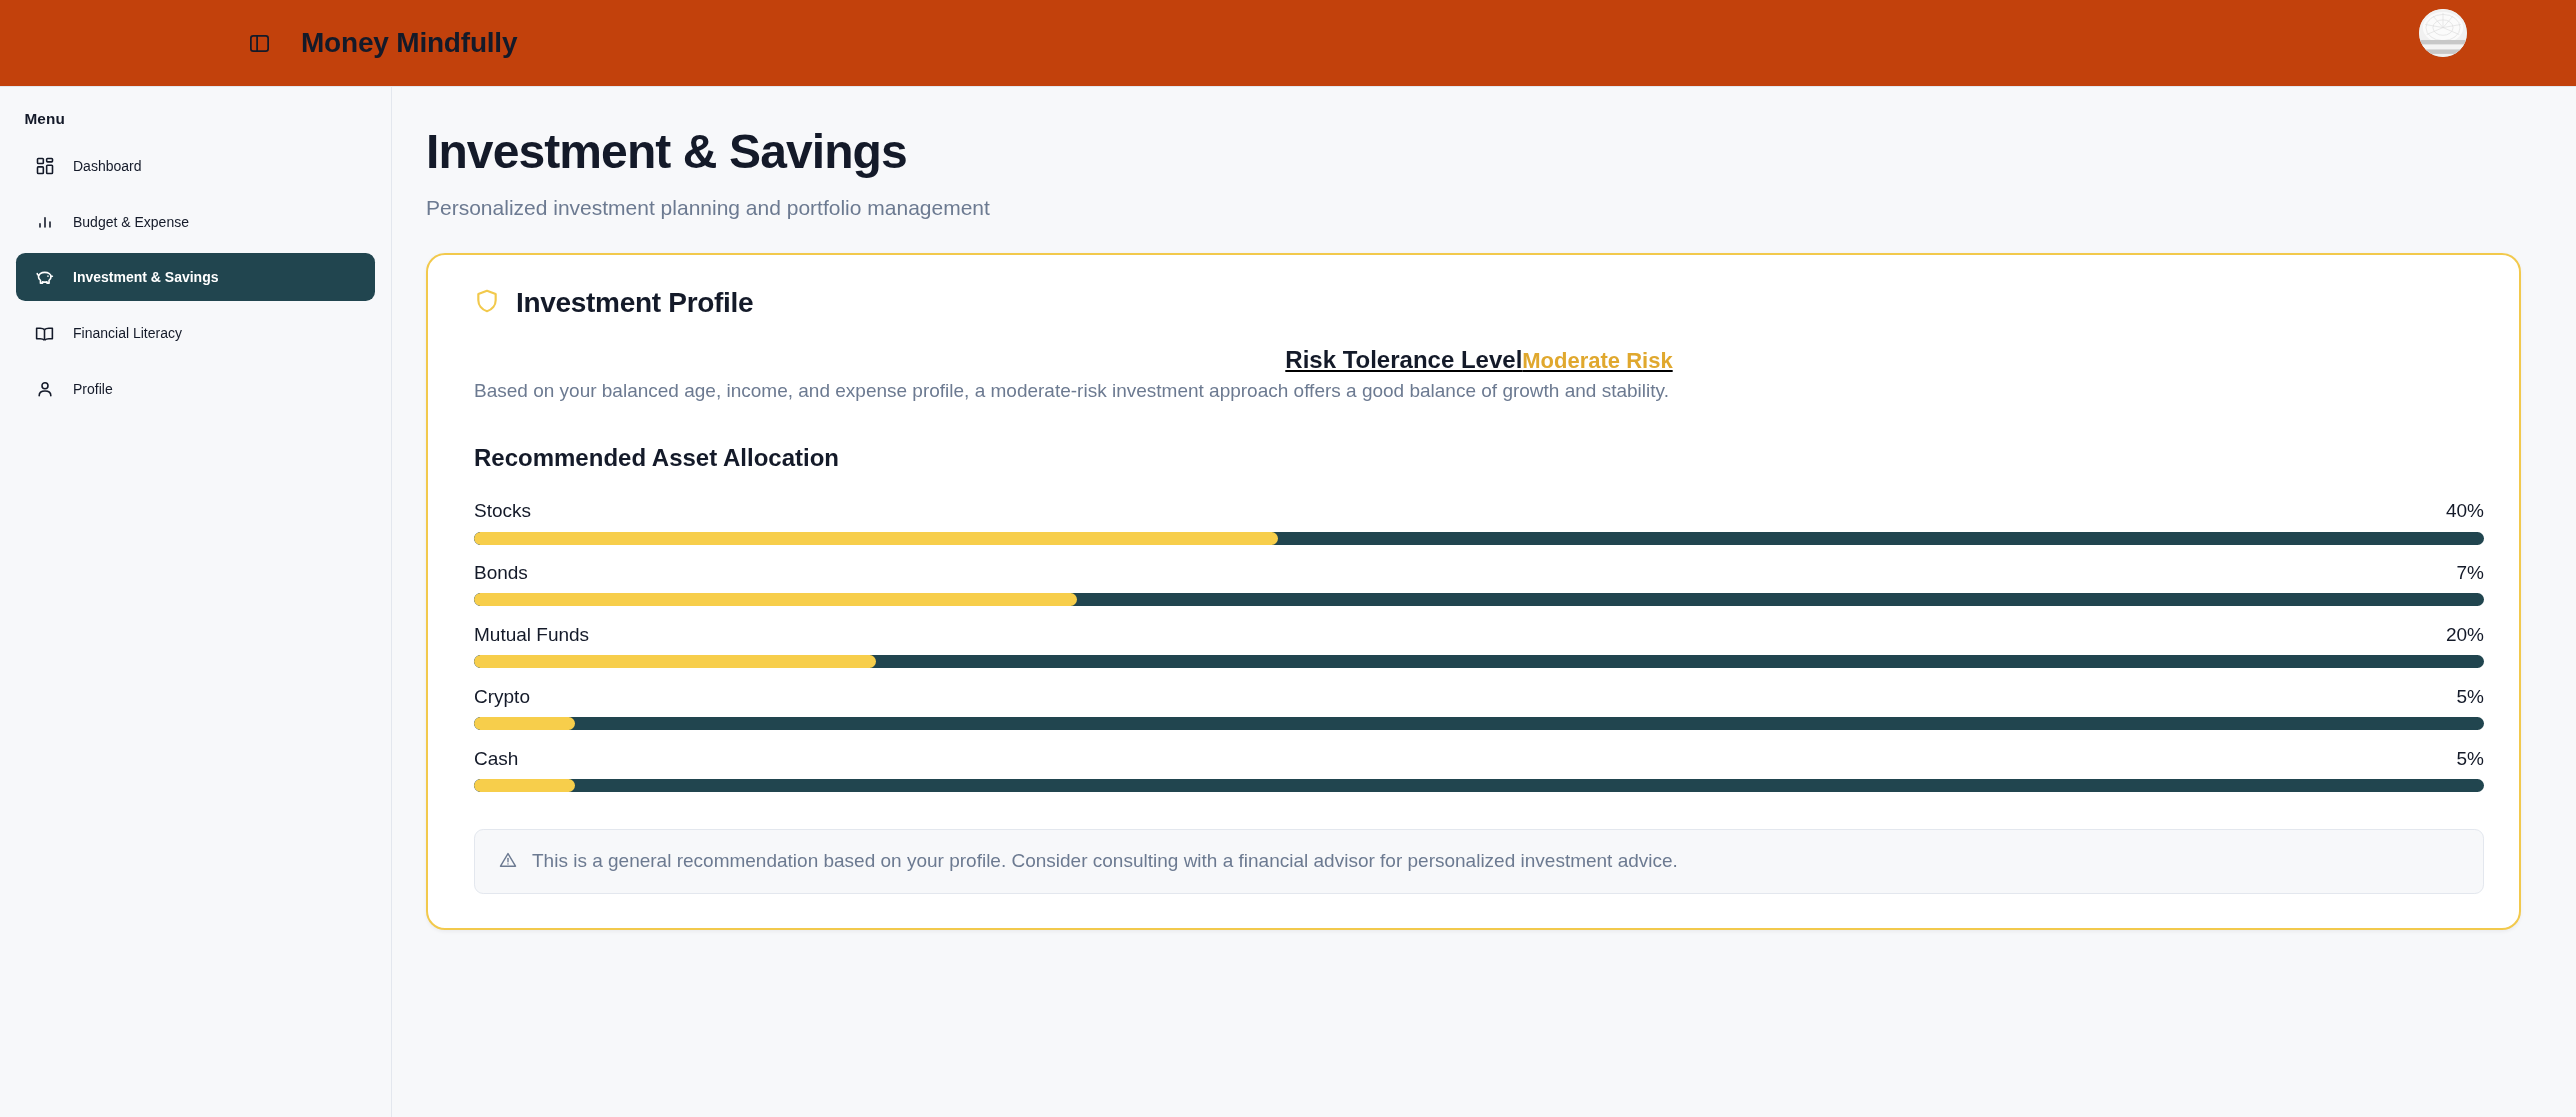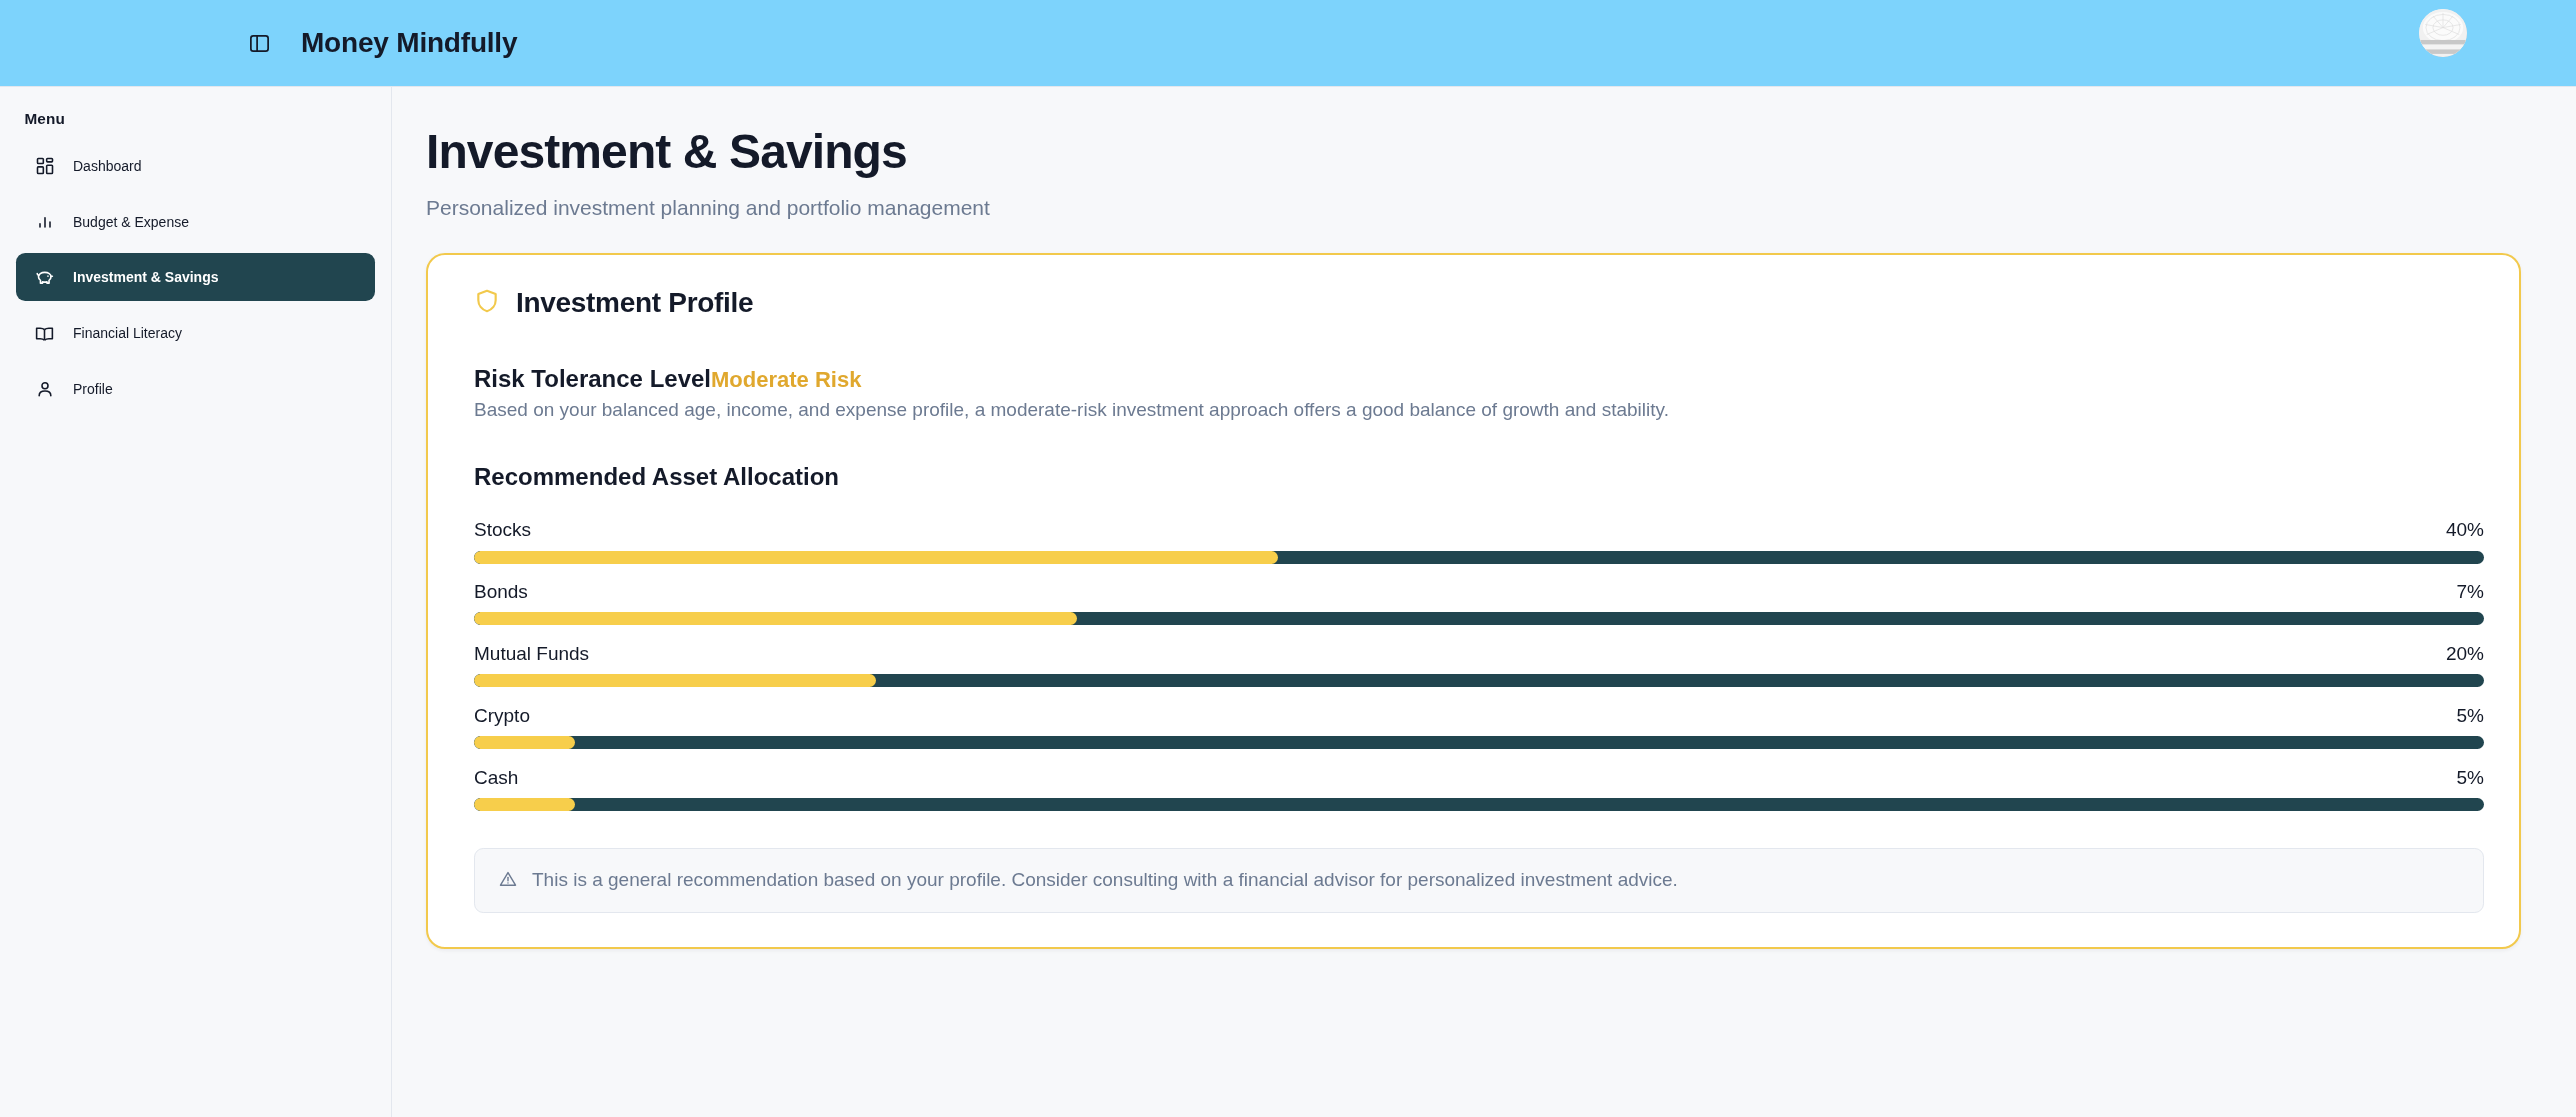--- a/index.html
+++ b/index.html
@@ -13,7 +13,7 @@
   
   .topbar {
     height: 87px;
-    background: #7dd3fc;
+    background: #c2410c;
     border-bottom: 1.5px solid #e3e7ee;
     display: flex;
     align-items: center;

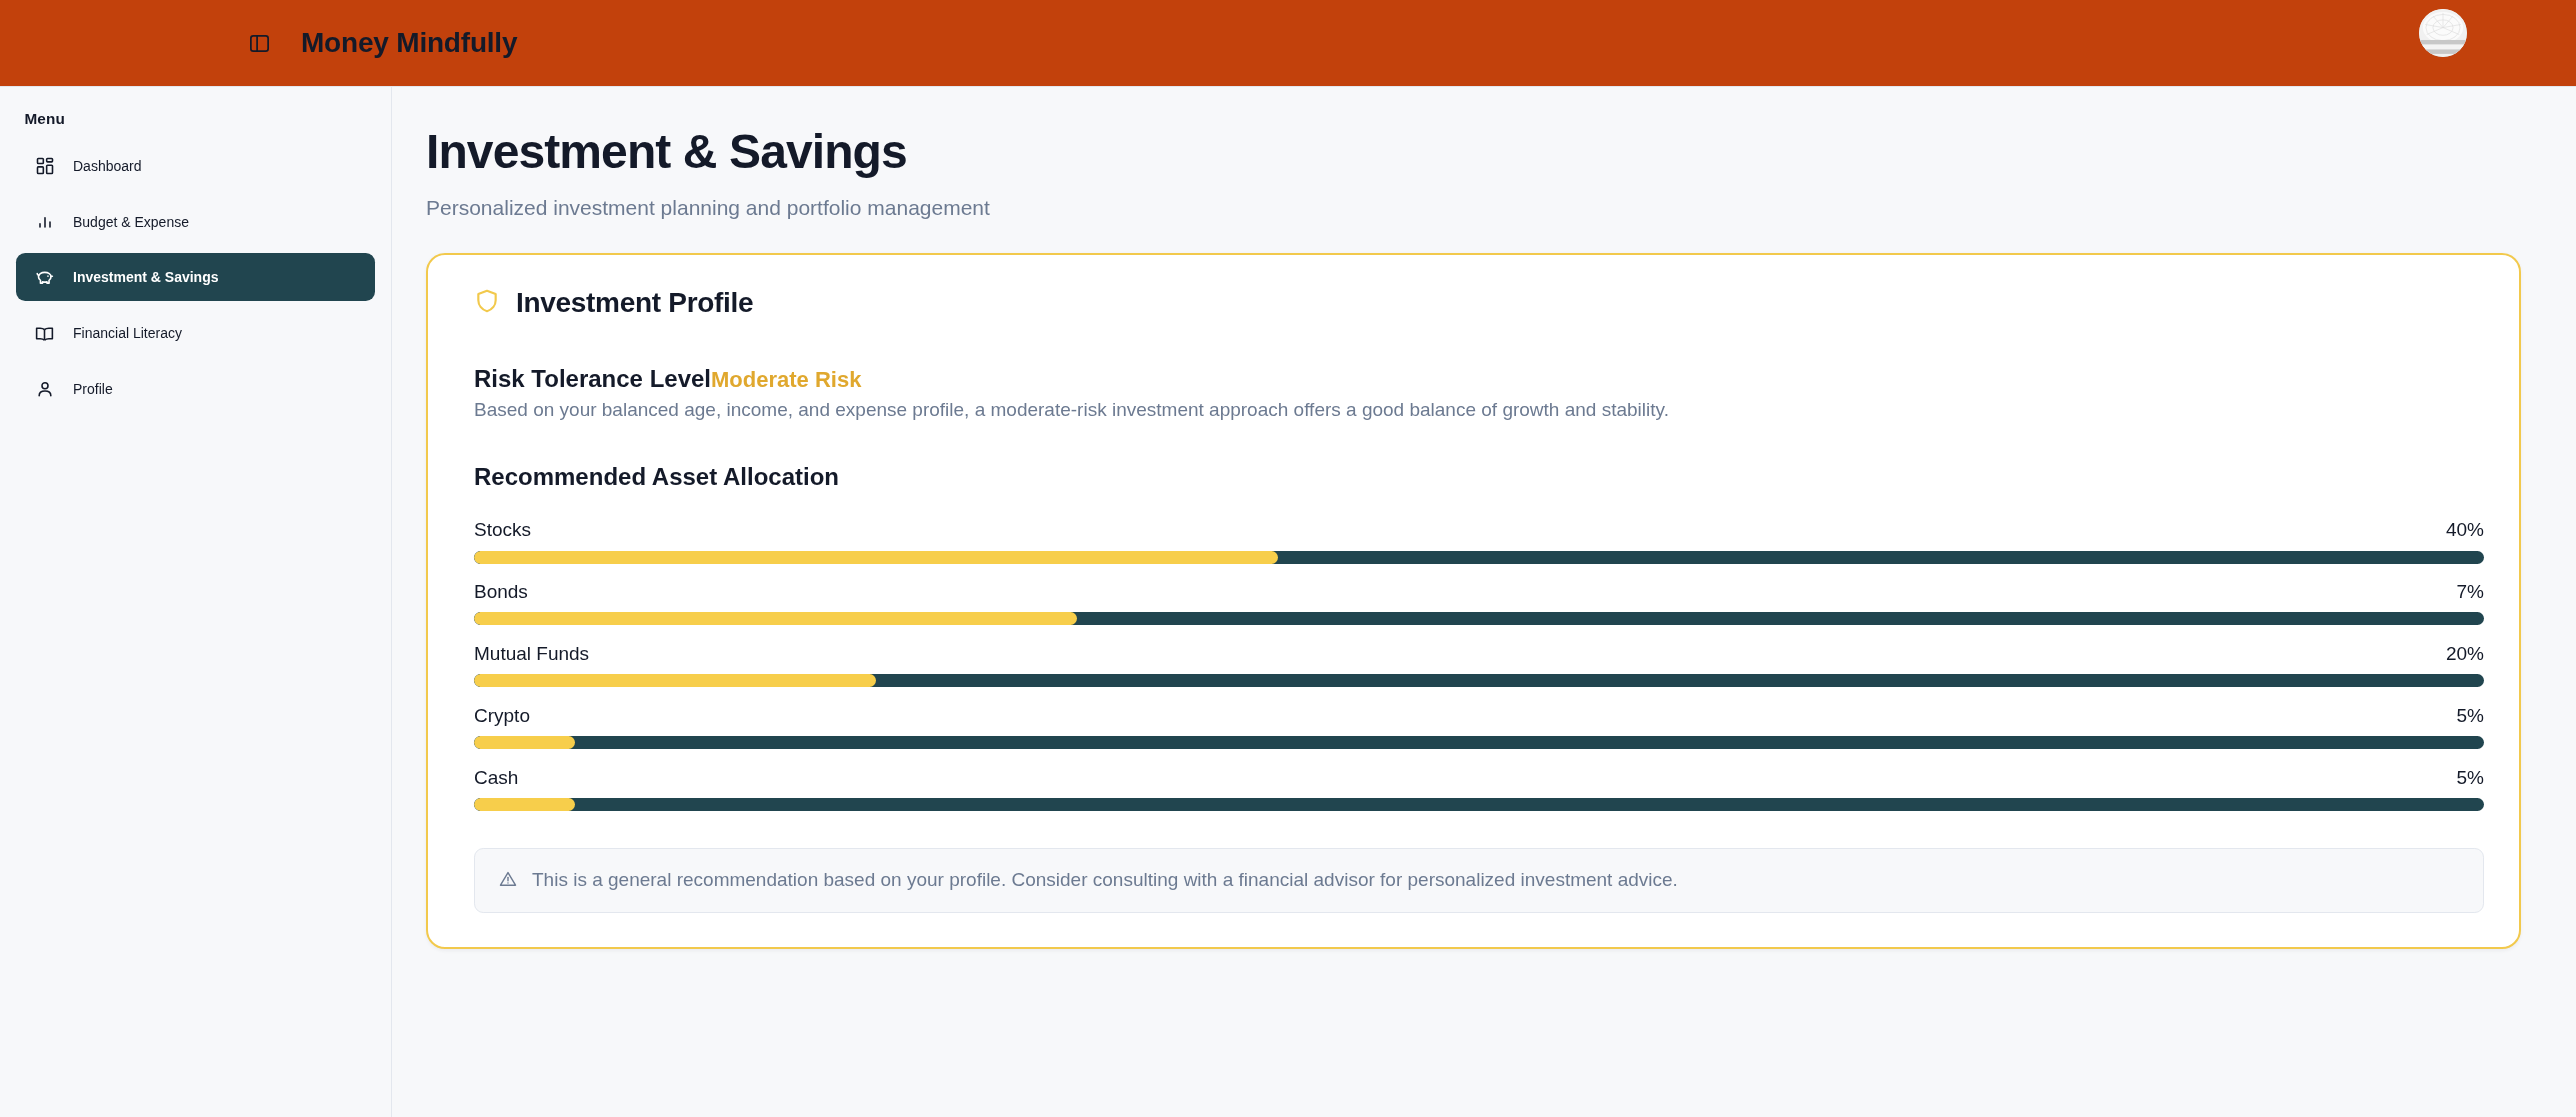--- a/index.html
+++ b/index.html
@@ -125,10 +125,11 @@
   }
 
   .risk-row {
-    margin-top: 46px;
+    margin-top: 27px;
     display: flex;
     align-items: baseline;
-    justify-content: flex-start;
+    justify-content: center;
+    text-decoration: underline;
   }
   .risk-title {
     font-size: 24px;

